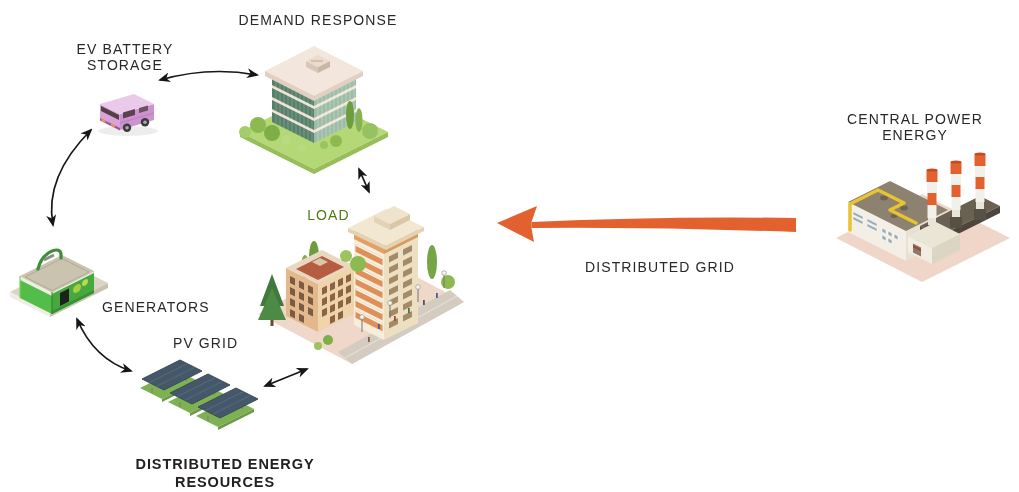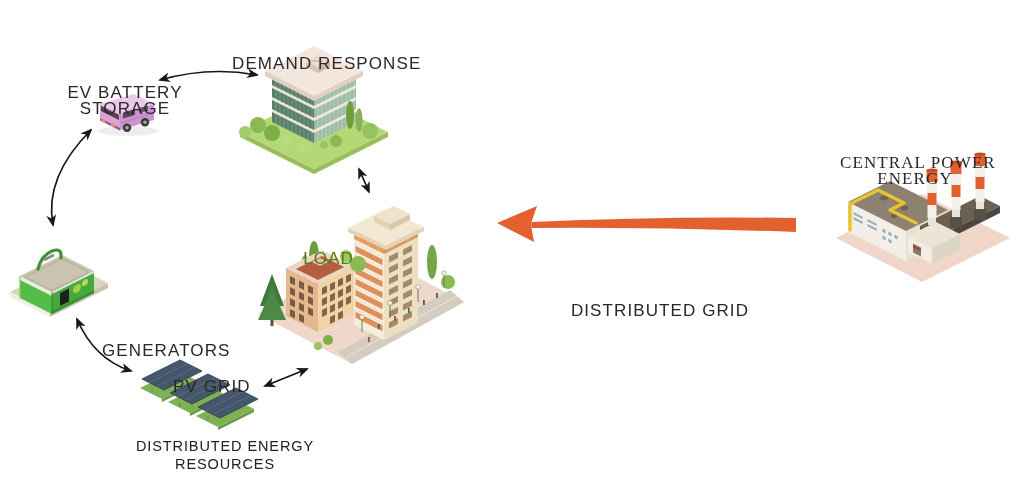--- a/index.html
+++ b/index.html
@@ -8,8 +8,8 @@
     font-family:"Liberation Sans", sans-serif;color:#2B2728;
   }
   .lbl{
-    position:absolute;font-size:17px;letter-spacing:1.1px;color:#2B2728;
-    text-align:center;line-height:16px;white-space:nowrap;font-weight:400;margin-top:44px;
+    position:absolute;font-size:14px;letter-spacing:1.1px;color:#2B2728;
+    text-align:center;line-height:16px;white-space:nowrap;font-weight:400;
   }
   .lbl.left{text-align:right;}
   .caption{

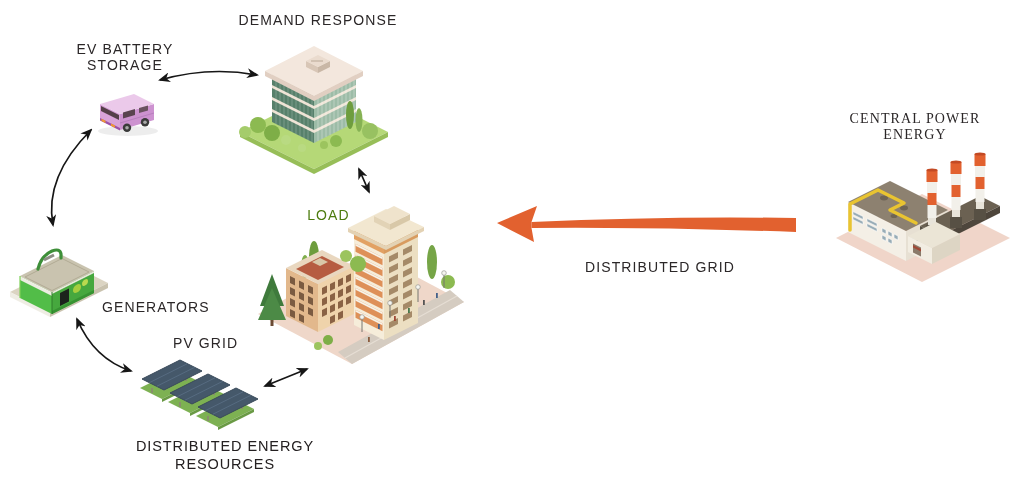--- a/index.html
+++ b/index.html
@@ -48,7 +48,7 @@
     <span>PV GRID</span>
   </div>
 
-  <div class="lbl" style="left:840px;top:111px;width:150px;font-family:Liberation Serif, serif;">
+  <div class="lbl" style="left:840px;top:111px;width:150px;">
     <span>CENTRAL POWER</span><br>
     <span>ENERGY</span>
   </div>

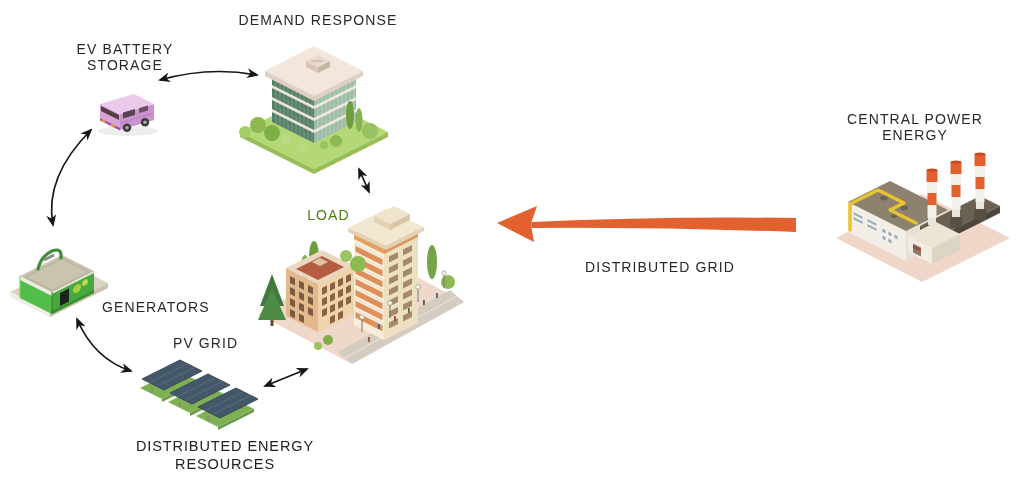--- a/index.html
+++ b/index.html
@@ -57,7 +57,7 @@
     <span>DISTRIBUTED GRID</span>
   </div>
 
-  <div class="caption" style="left:85px;top:437px;width:280px;">
+  <div class="caption" style="left:85px;top:455px;width:280px;font-weight:bold;">
     <span>DISTRIBUTED ENERGY RESOURCES</span><br>
   </div>
 

